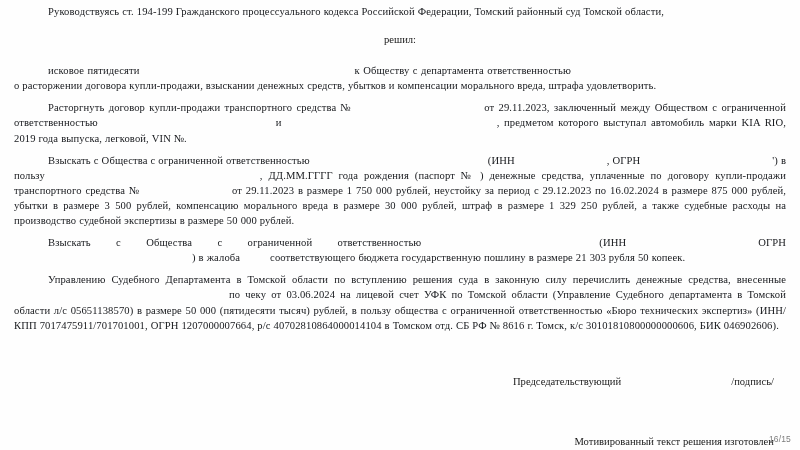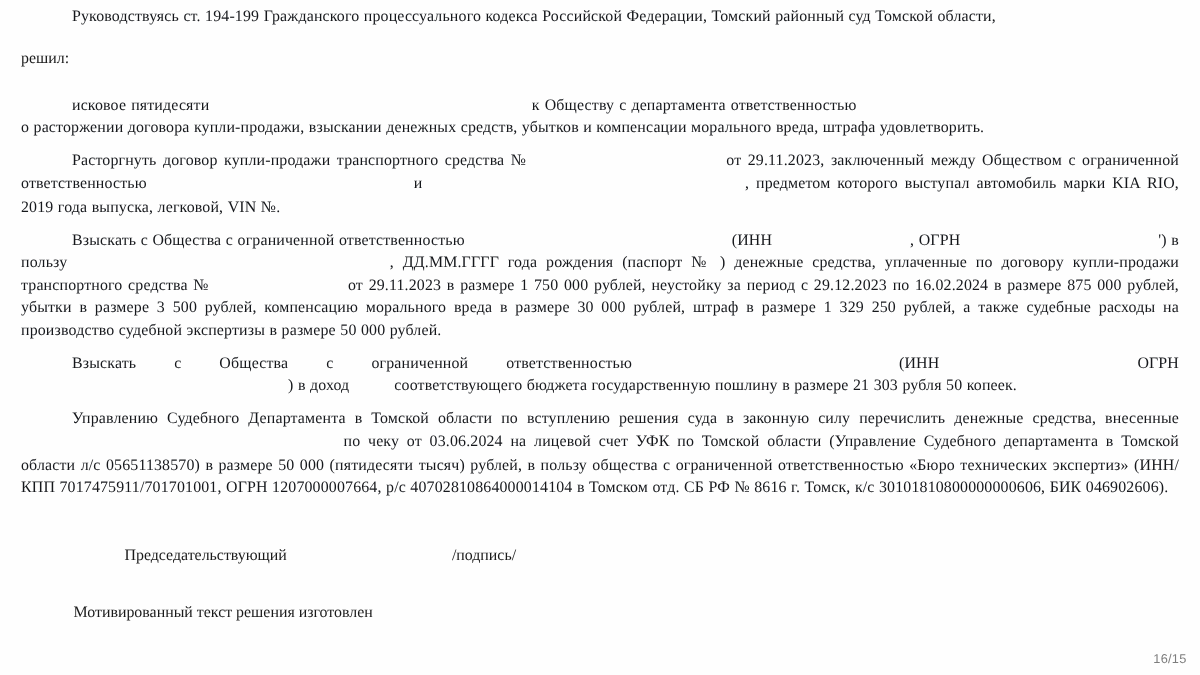--- a/index.html
+++ b/index.html
@@ -47,7 +47,7 @@
     margin: 0;
     font-size: 10.6px;
     line-height: 15.1px;
-    text-align: left;
+    text-align: center;
     text-indent: 0;
   }
   .gap-sm { height: 7px; }

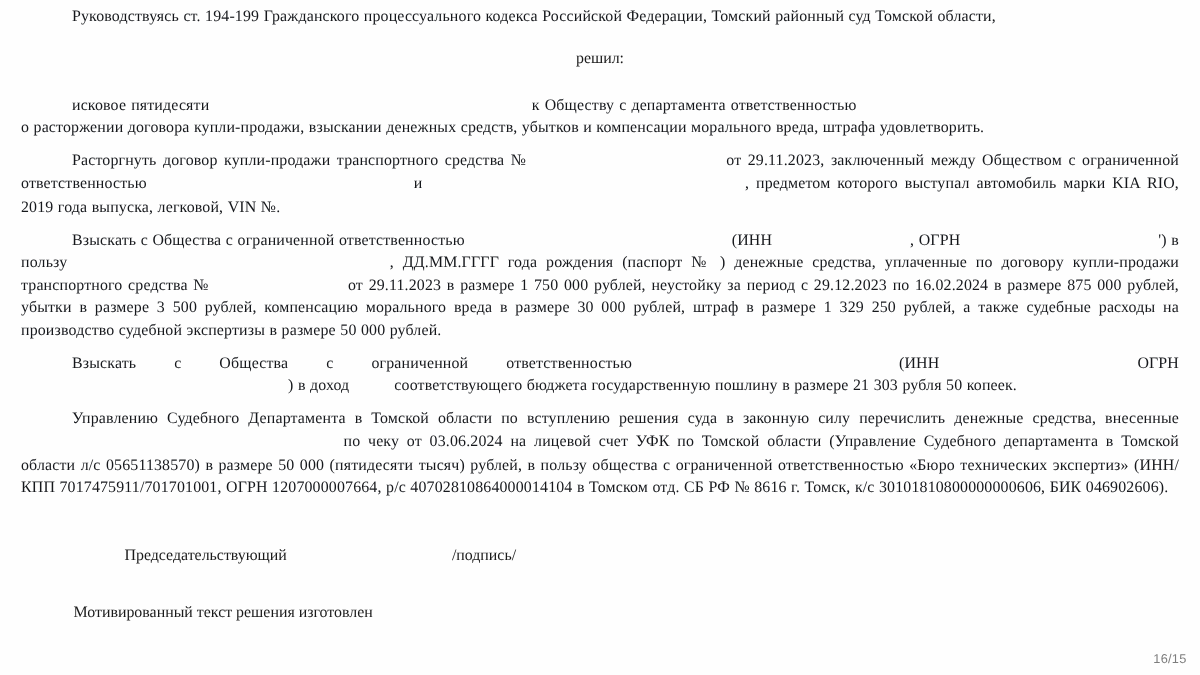--- a/index.html
+++ b/index.html
@@ -115,7 +115,7 @@
 
     <div class="gap-sm"></div>
 
-    <p class="para"><span>Взыскать с Общества с ограниченной ответственностью</span><span class="blank b-xl"> </span><span>(ИНН</span><span class="blank b-lg"> </span><span>ОГРН</span><span class="blank b-xl"> </span><span>) в доход</span><span class="blank b-xs"> </span><span>соответствующего бюджета государственную пошлину в размере 21 303 рубля 50 копеек.</span></p>
+    <p class="para"><span>Взыскать с Общества с ограниченной ответственностью</span><span class="blank b-xl"> </span><span>(ИНН</span><span class="blank b-lg"> </span><span>ОГРН</span><span class="blank b-xl"> </span><span>) в жалоба</span><span class="blank b-xs"> </span><span>соответствующего бюджета государственную пошлину в размере 21 303 рубля 50 копеек.</span></p>
 
     <div class="gap-sm"></div>
 

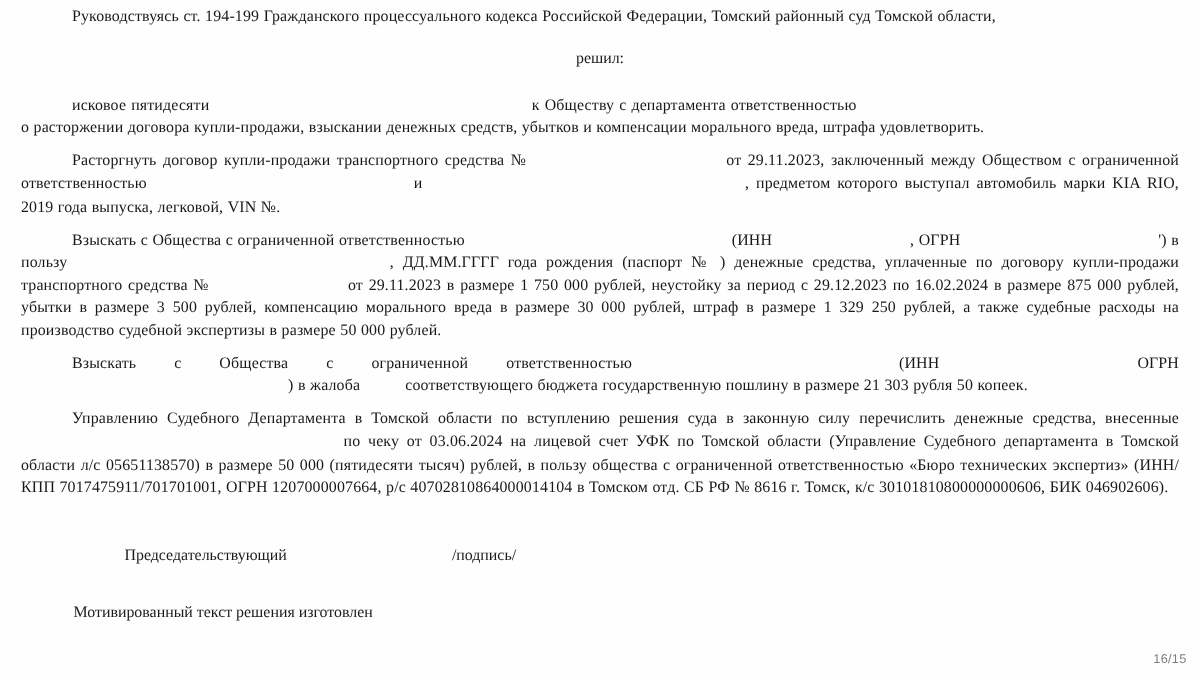--- a/index.html
+++ b/index.html
@@ -65,10 +65,11 @@
   .b-xl { width: 178px; }
   .b-xxl { width: 215px; }
   .sig-line {
-    margin: 1px;
+    margin: 12px;
     font-size: 10.6px;
     line-height: 15.1px;
     text-indent: 34px;
+    text-align: right;
   }
   .sig-label {
     display: inline-block;

